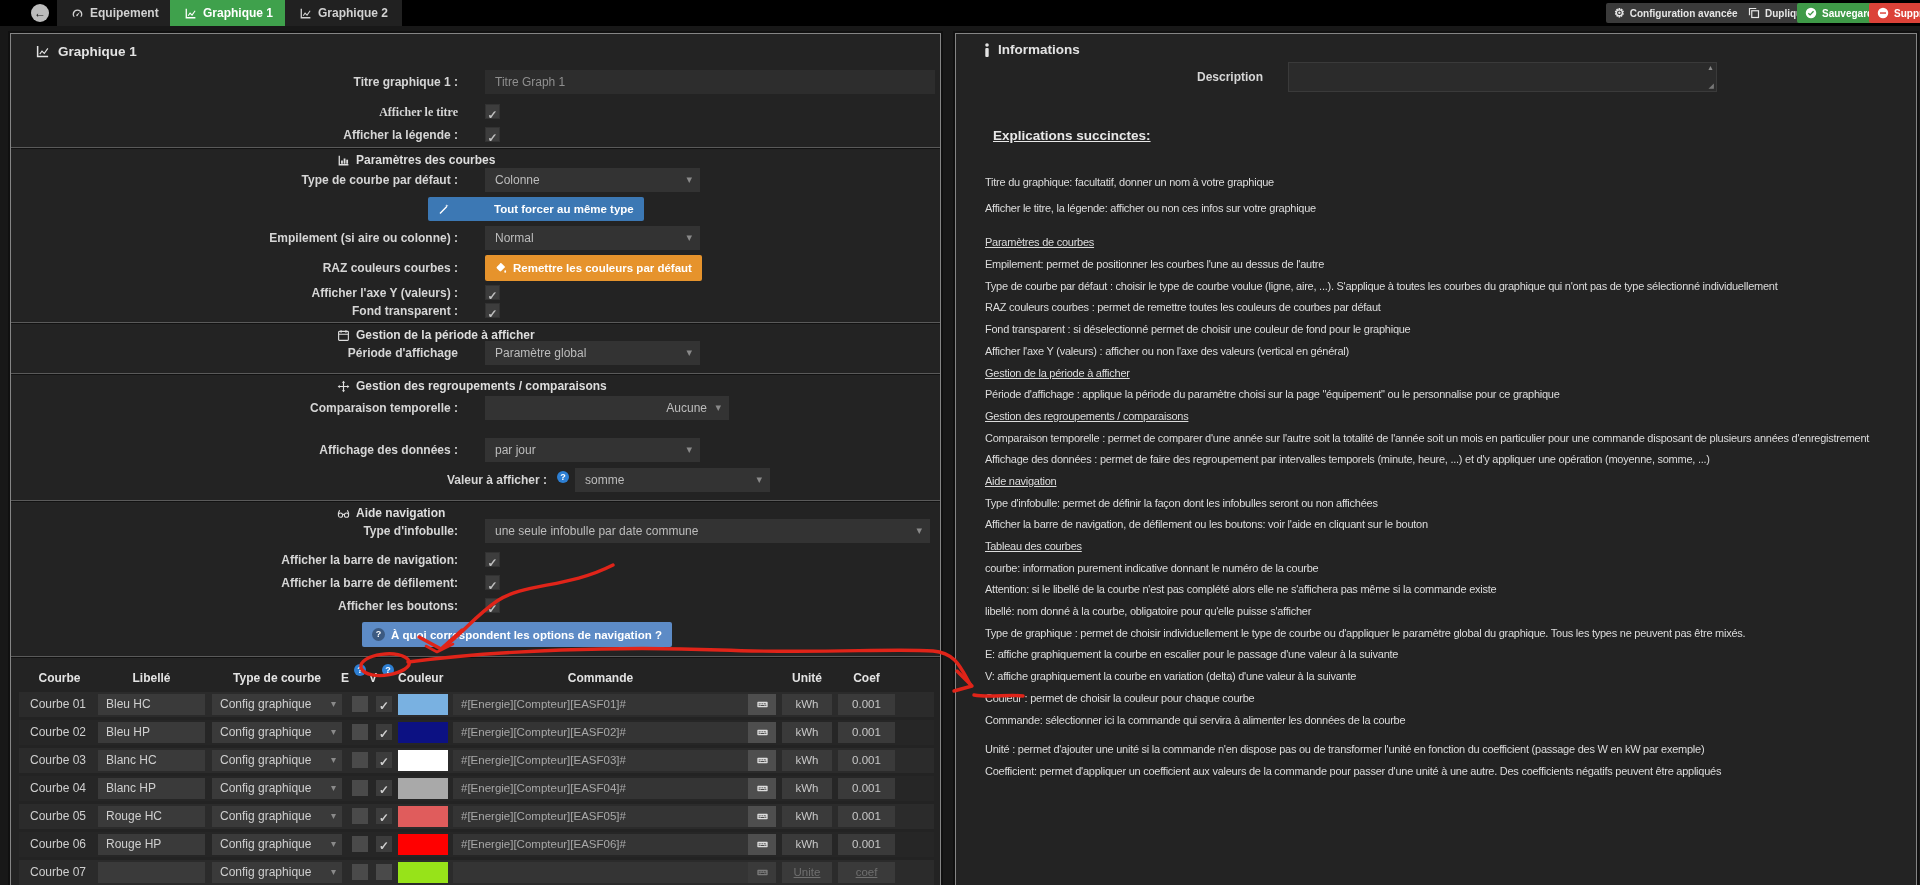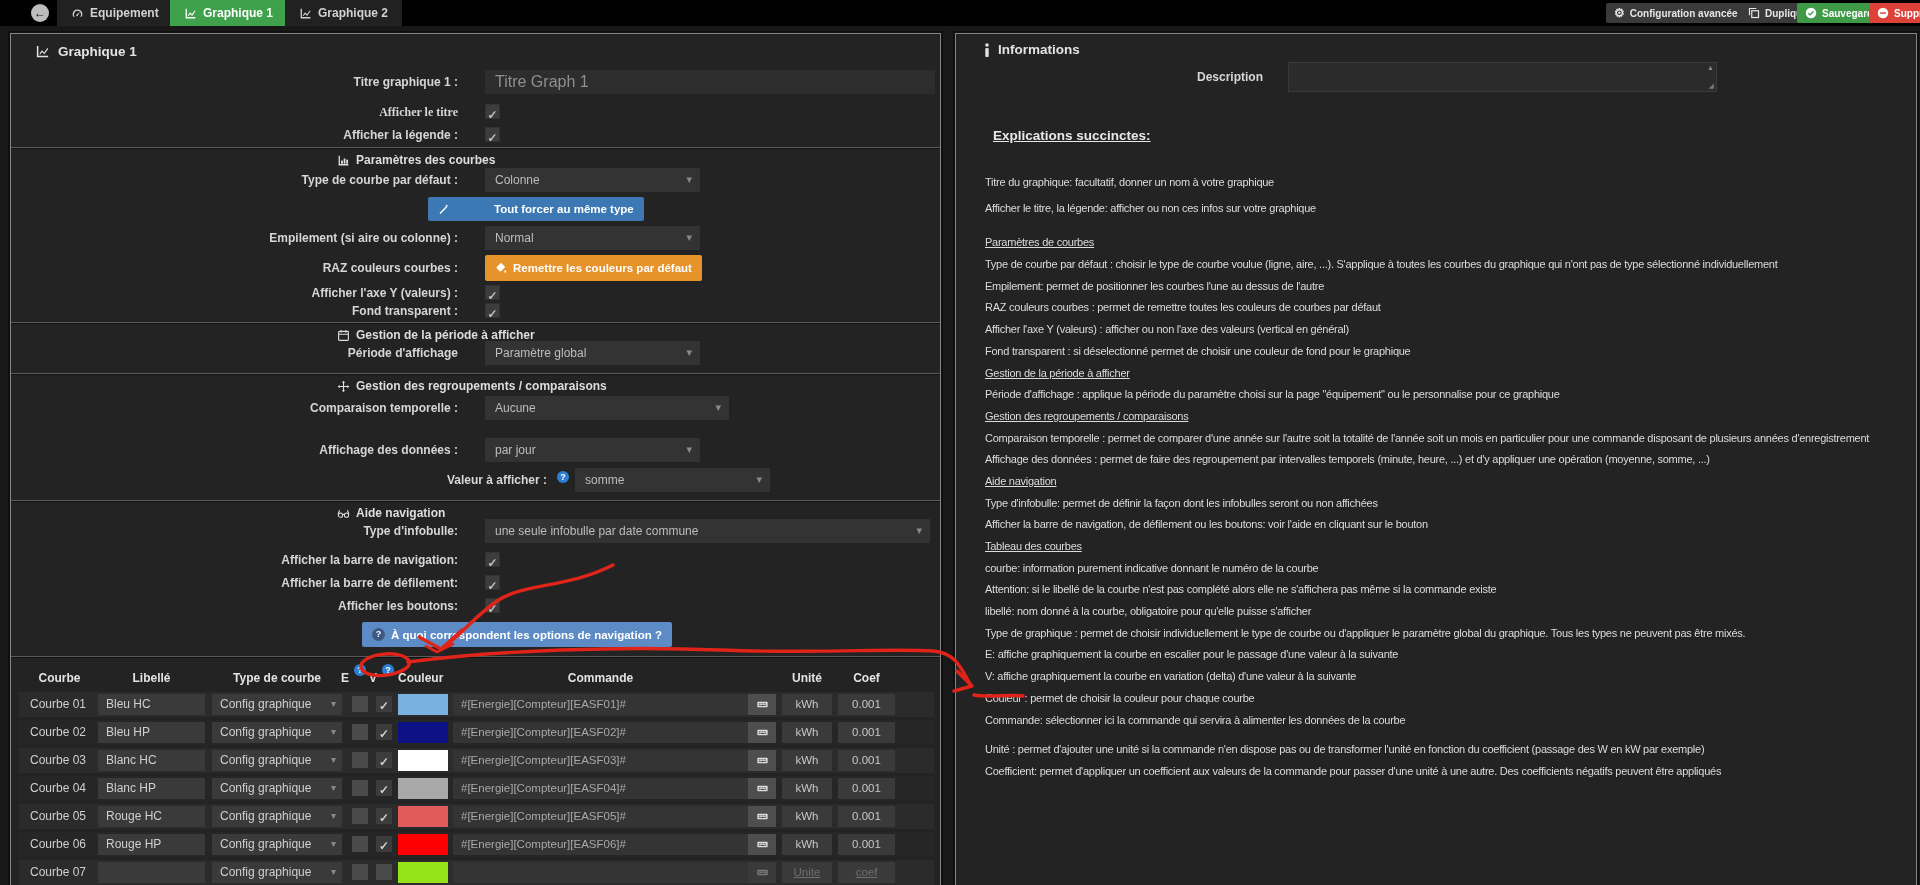--- a/index.html
+++ b/index.html
@@ -46,7 +46,7 @@
             line-height:24px; padding:0 22px 0 10px; cursor:pointer; white-space:nowrap; overflow:hidden; }
   .select::after { content:"▾"; position:absolute; right:8px; top:0; line-height:23px;
                    color:#8a8a8a; font-size:11px; }
-  .tinput { position:absolute; height:24px; background:#2d2d2d; color:#8f8f8f; font-size:16px;
+  .tinput { position:absolute; height:24px; background:#2d2d2d; color:#8f8f8f; font-size:12px;
             line-height:24px; padding:0 10px; cursor:text; }
 
   .cb { position:absolute; width:15px; height:15px; background:#3d3d3d; border:1px solid #323232;

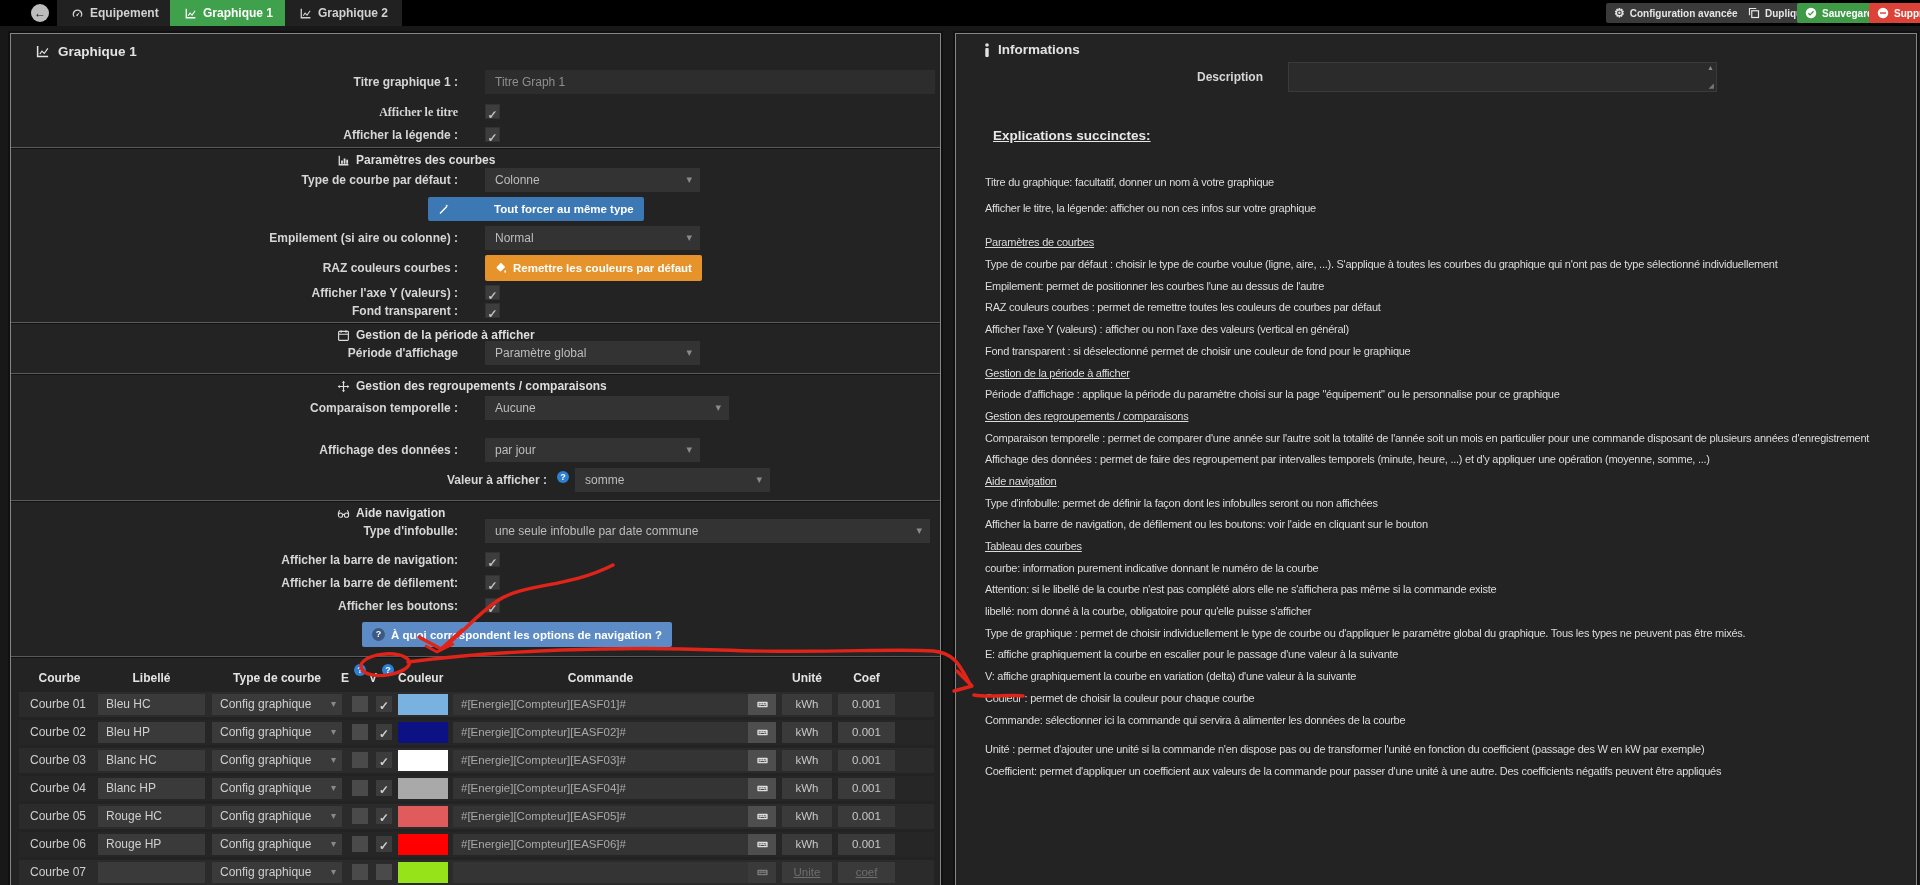--- a/index.html
+++ b/index.html
@@ -455,8 +455,8 @@
       <div class="xline">Titre du graphique: facultatif, donner un nom à votre graphique</div>
       <div class="xline" style="margin-top: 4px;">Afficher le titre, la légende: afficher ou non ces infos sur votre graphique</div>
       <div class="xline xhead" style="margin-top: 13px;">Paramètres de courbes</div>
+      <div class="xline">Empilement: permet de positionner les courbes l'une au dessus de l'autre</div>
       <div class="xline">Type de courbe par défaut : choisir le type de courbe voulue (ligne, aire, ...). S'applique à toutes les courbes du graphique qui n'ont pas de type sélectionné individuellement</div>
-      <div class="xline">Empilement: permet de positionner les courbes l'une au dessus de l'autre</div>
       <div class="xline">RAZ couleurs courbes : permet de remettre toutes les couleurs de courbes par défaut</div>
       <div class="xline">Afficher l'axe Y (valeurs) : afficher ou non l'axe des valeurs (vertical en général)</div>
       <div class="xline">Fond transparent : si déselectionné permet de choisir une couleur de fond pour le graphique</div>

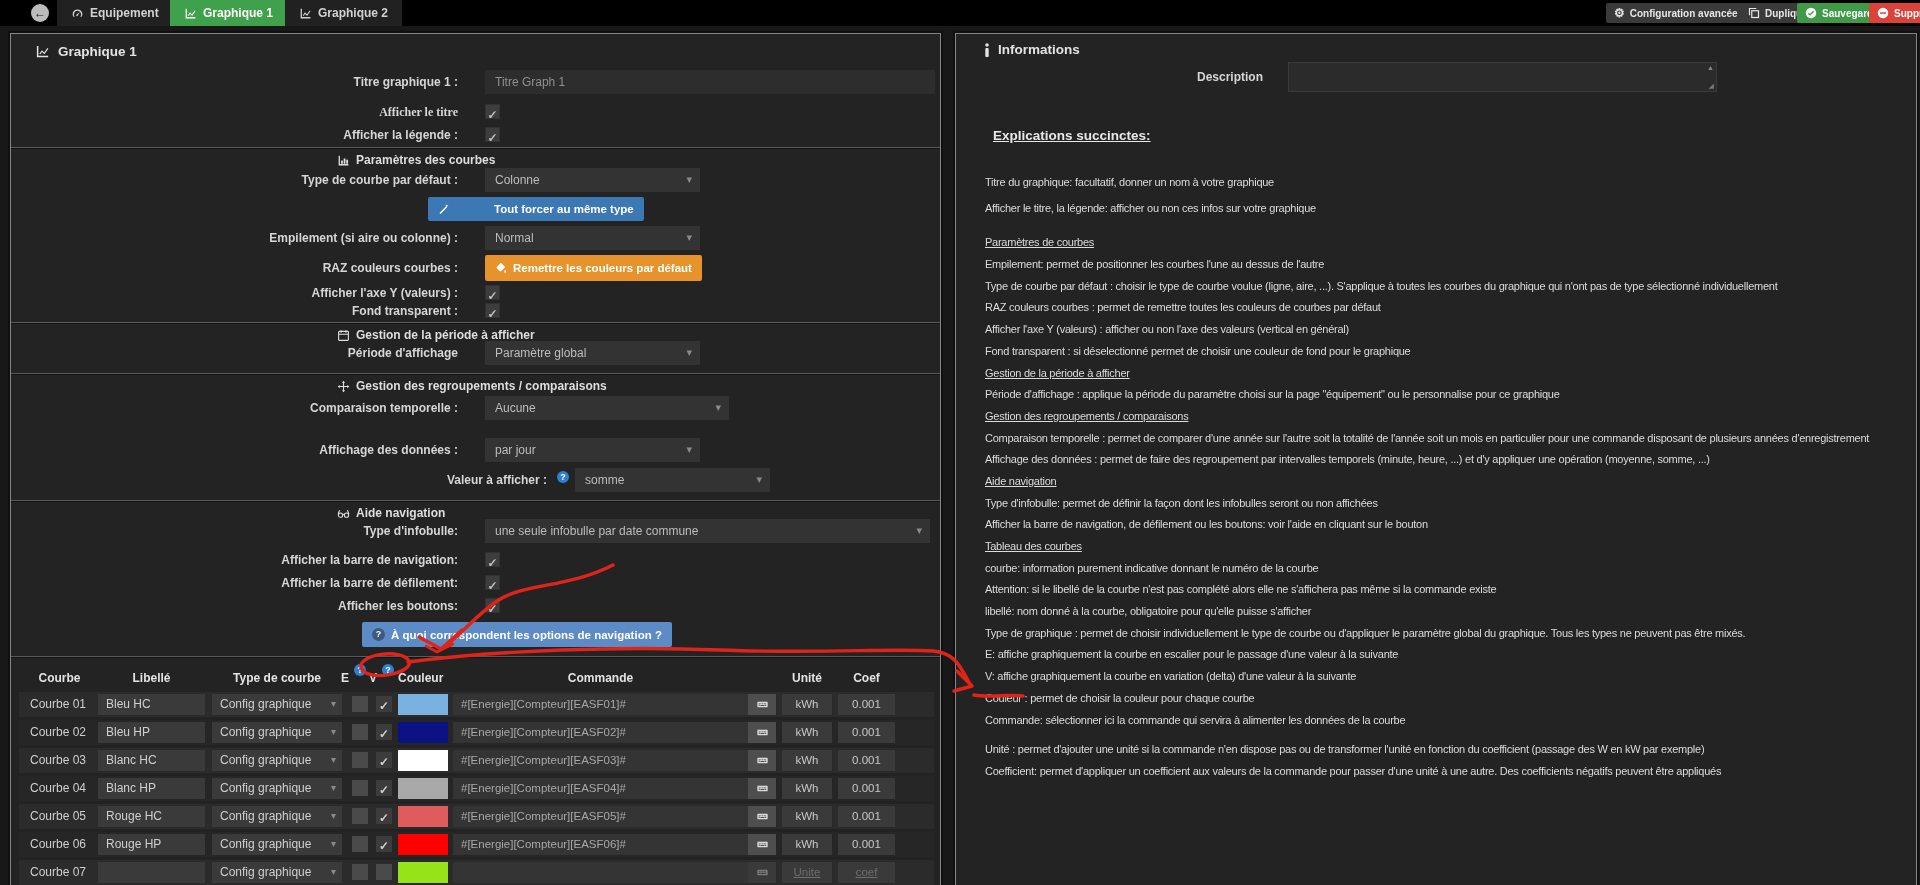--- a/index.html
+++ b/index.html
@@ -458,8 +458,8 @@
       <div class="xline">Empilement: permet de positionner les courbes l'une au dessus de l'autre</div>
       <div class="xline">Type de courbe par défaut : choisir le type de courbe voulue (ligne, aire, ...). S'applique à toutes les courbes du graphique qui n'ont pas de type sélectionné individuellement</div>
       <div class="xline">RAZ couleurs courbes : permet de remettre toutes les couleurs de courbes par défaut</div>
+      <div class="xline">Fond transparent : si déselectionné permet de choisir une couleur de fond pour le graphique</div>
       <div class="xline">Afficher l'axe Y (valeurs) : afficher ou non l'axe des valeurs (vertical en général)</div>
-      <div class="xline">Fond transparent : si déselectionné permet de choisir une couleur de fond pour le graphique</div>
       <div class="xline xhead">Gestion de la période à afficher</div>
       <div class="xline">Période d'affichage : applique la période du paramètre choisi sur la page "équipement" ou le personnalise pour ce graphique</div>
       <div class="xline xhead">Gestion des regroupements / comparaisons</div>

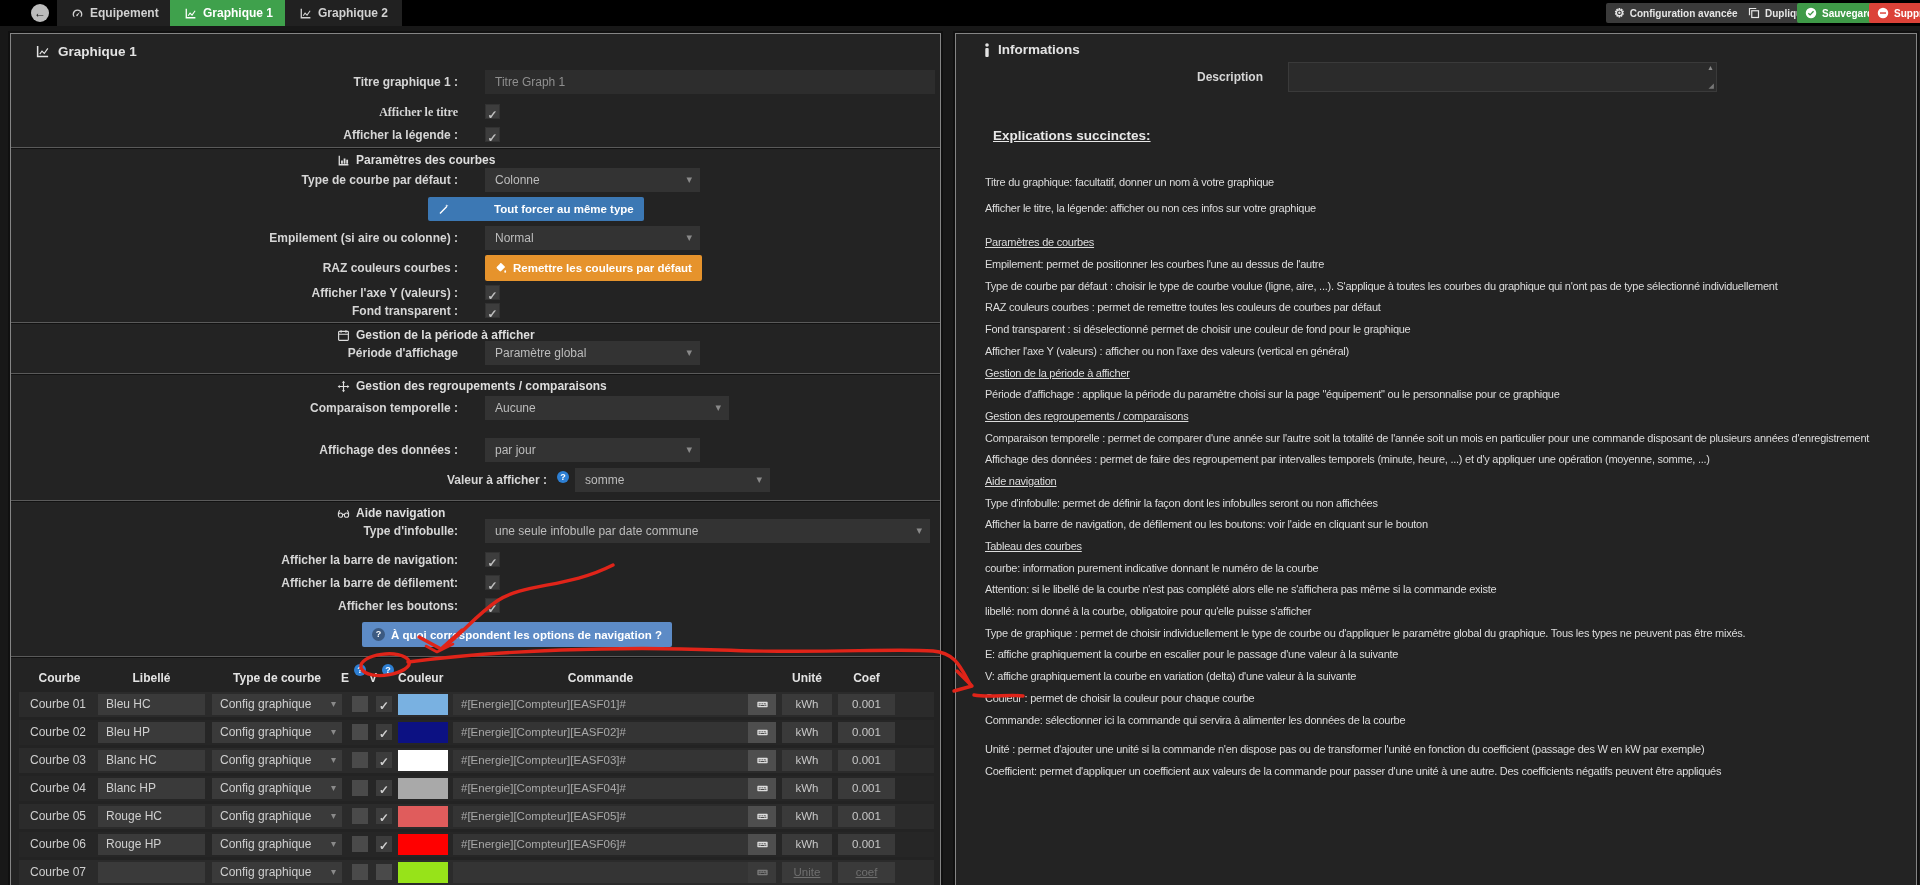--- a/index.html
+++ b/index.html
@@ -257,7 +257,7 @@
   </div>
 
   <span class="flabel" style="top:367px;">Comparaison temporelle :</span>
-  <div class="select" style="left:474px; top:362px; width:244px;">
+  <div class="select" style="left:474px; top:362px; width:244px;text-align:right;">
     <span>Aucune</span>
   </div>
 

